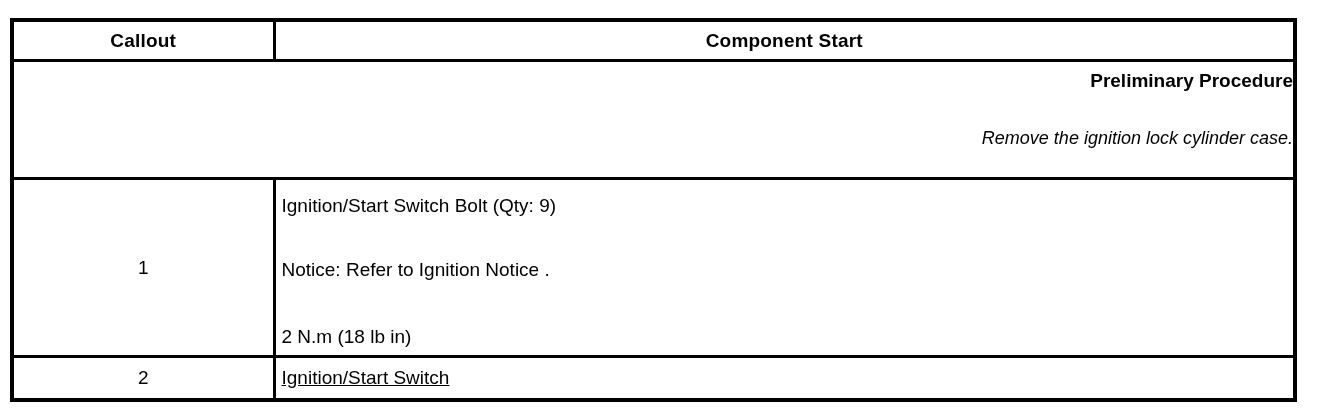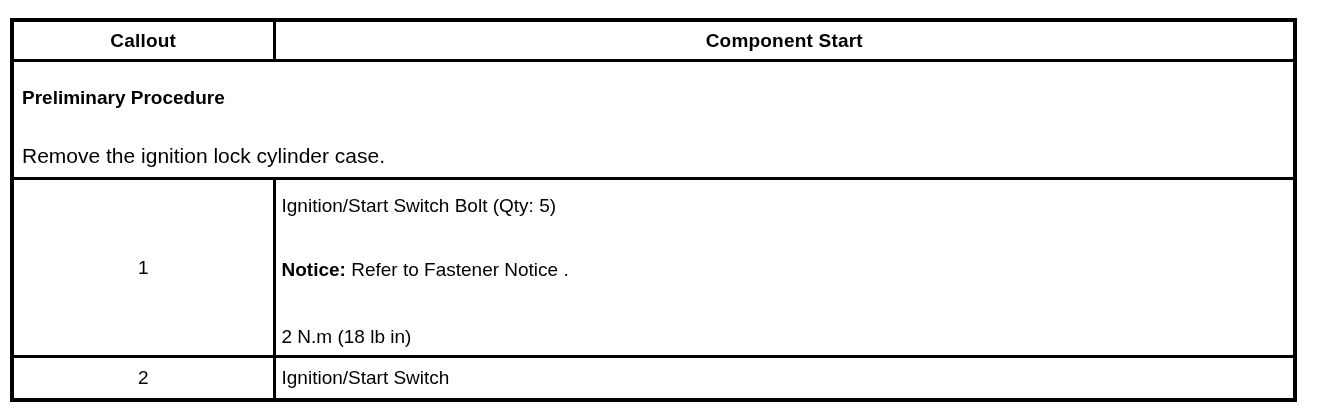--- a/index.html
+++ b/index.html
@@ -69,7 +69,8 @@
     vertical-align: top;
   }
   .prelim-body {
-    padding: 24px 0 0 8px;
+    padding: 7px 0 0 8px;
+    text-align: right;
   }
   .prelim-title {
     font-weight: bold;

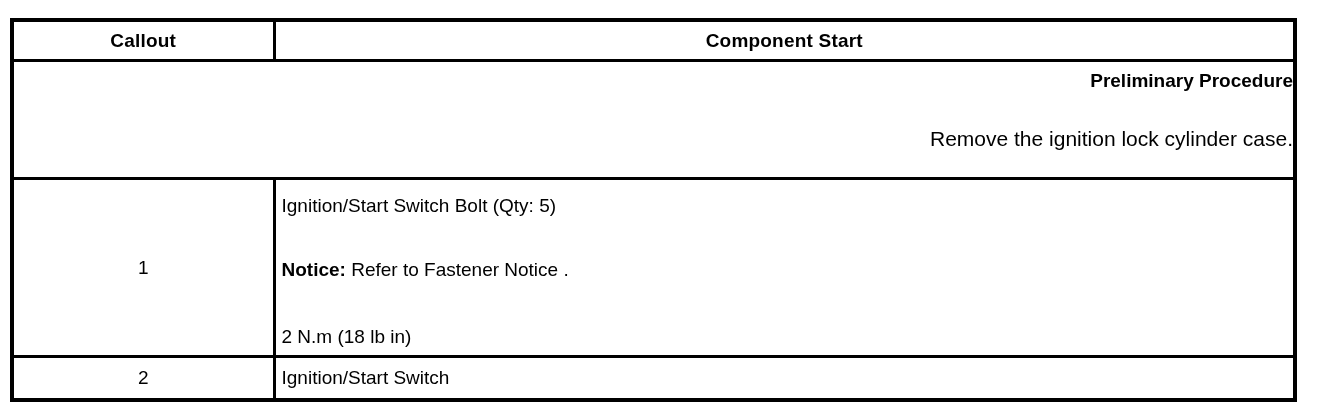--- a/index.html
+++ b/index.html
@@ -82,8 +82,9 @@
   }
   .prelim-text {
     font-weight: normal;
-    font-size: 21px;
+    font-size: 18px;
     line-height: 23px;
+    font-style: italic;
   }
 
   

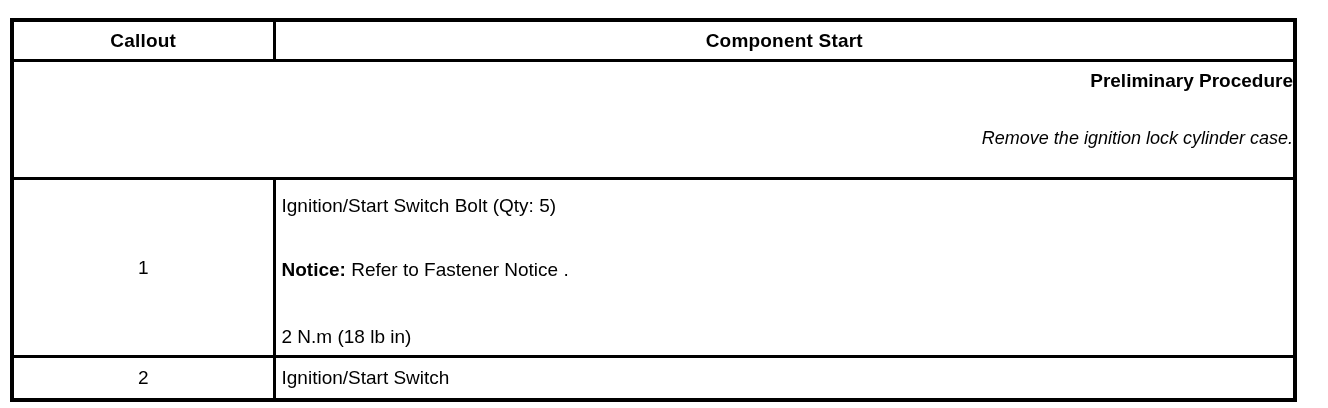--- a/index.html
+++ b/index.html
@@ -162,7 +162,7 @@
           <td class="callout-cell">1</td>
           <td class="name-cell">
             <div class="name-body">
-              <div class="name-line">Ignition/Start Switch Bolt (Qty: 5)</div>
+              <div class="name-line">Ignition/Start Switch Bolt (Qty: 9)</div>
               <div class="spacer-lg"></div>
               <div class="name-line"><span class="lead-bold">Notice:</span><span> Refer to Fastener Notice .</span></div>
               <div class="spacer-md"></div>

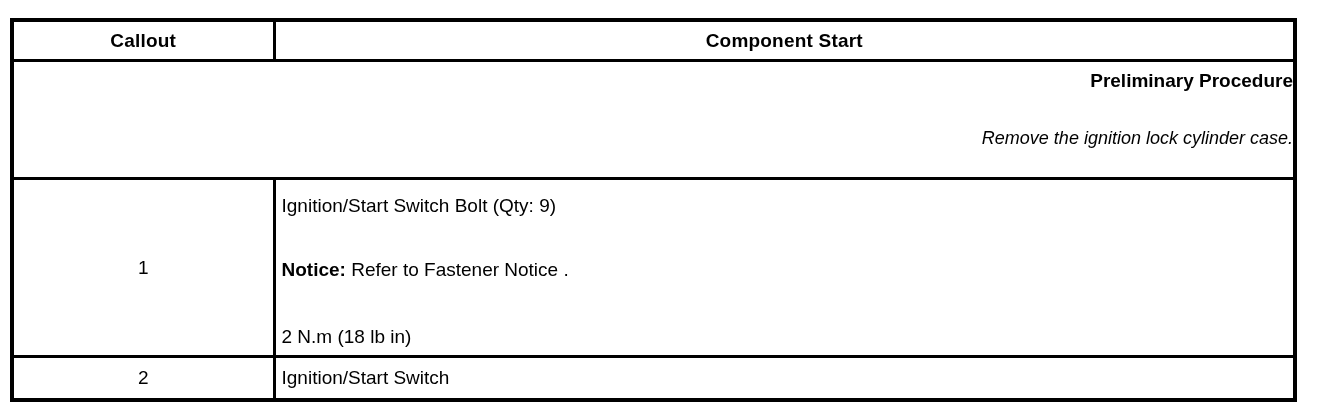--- a/index.html
+++ b/index.html
@@ -115,7 +115,7 @@
     font-weight: normal;
   }
   .name-line .lead-bold {
-    font-weight: bold;
+    font-weight: normal;
   }
   .spacer-lg { height: 41px; }
   .spacer-md { height: 44px; }

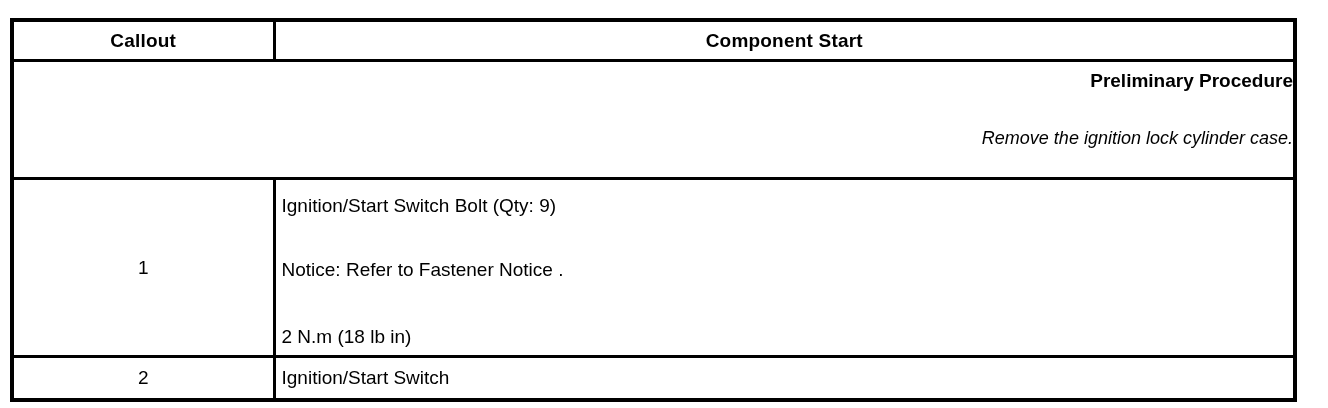--- a/index.html
+++ b/index.html
@@ -164,7 +164,7 @@
             <div class="name-body">
               <div class="name-line">Ignition/Start Switch Bolt (Qty: 9)</div>
               <div class="spacer-lg"></div>
-              <div class="name-line"><span class="lead-bold">Notice:</span><span> Refer to Fastener Notice .</span></div>
+              <div class="name-line"><span class="lead-bold">Notice:</span><span> Refer to Ignition Notice .</span></div>
               <div class="spacer-md"></div>
               <div class="name-line bold">2 N.m (18 lb in)</div>
             </div>

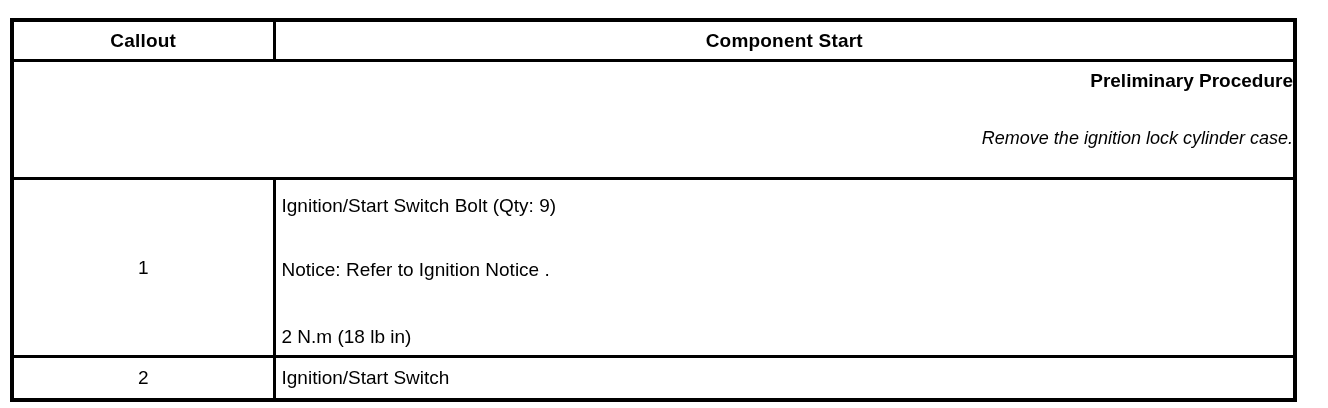--- a/index.html
+++ b/index.html
@@ -122,6 +122,7 @@
 
   .name-cell-single {
     vertical-align: middle;
+    text-decoration: underline;
   }
   .name-body-single {
     padding: 0 0 0 6px;

